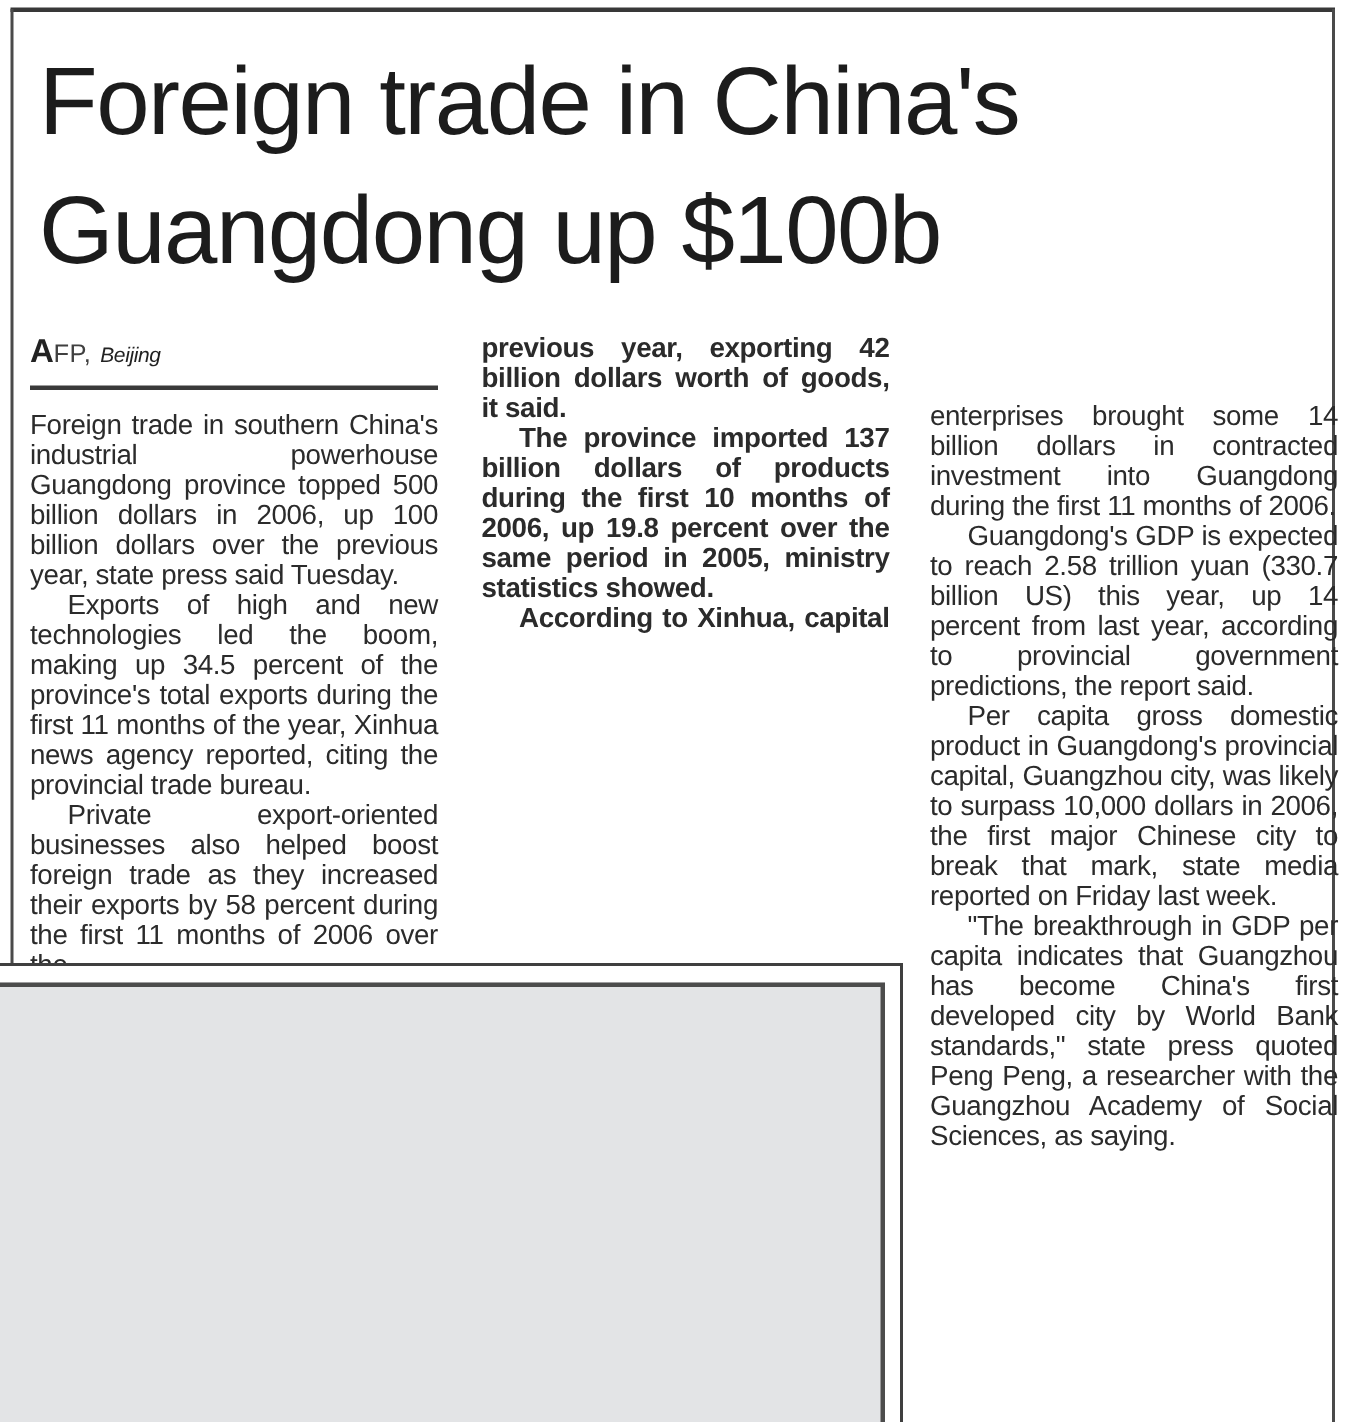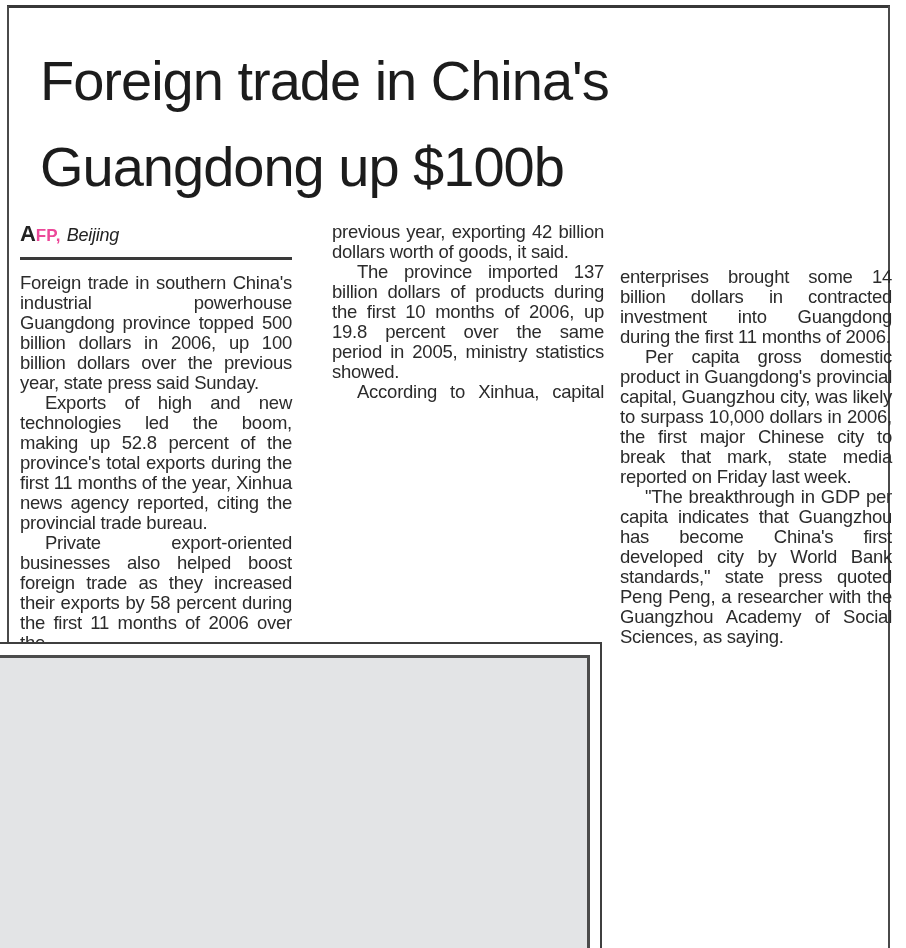--- a/index.html
+++ b/index.html
@@ -11,8 +11,8 @@
   .left-border{position:absolute;left:7px;top:6px;width:2px;height:637px;background:#4a4a4a;}
   .right-border{position:absolute;left:888px;top:6px;width:2px;height:942px;background:#4a4a4a;}
   .headline{
-    position:absolute;left:26px;top:24px;width:864px;margin:14px;
-    font-size:56px;line-height:86px;font-weight:400;letter-spacing:-1px;color:#1c1c1c;
+    position:absolute;left:26px;top:24px;width:864px;margin:0;
+    font-size:64px;line-height:86px;font-weight:400;letter-spacing:-1px;color:#1c1c1c;
   }
   .headline span{display:block;white-space:nowrap;}
   .col{

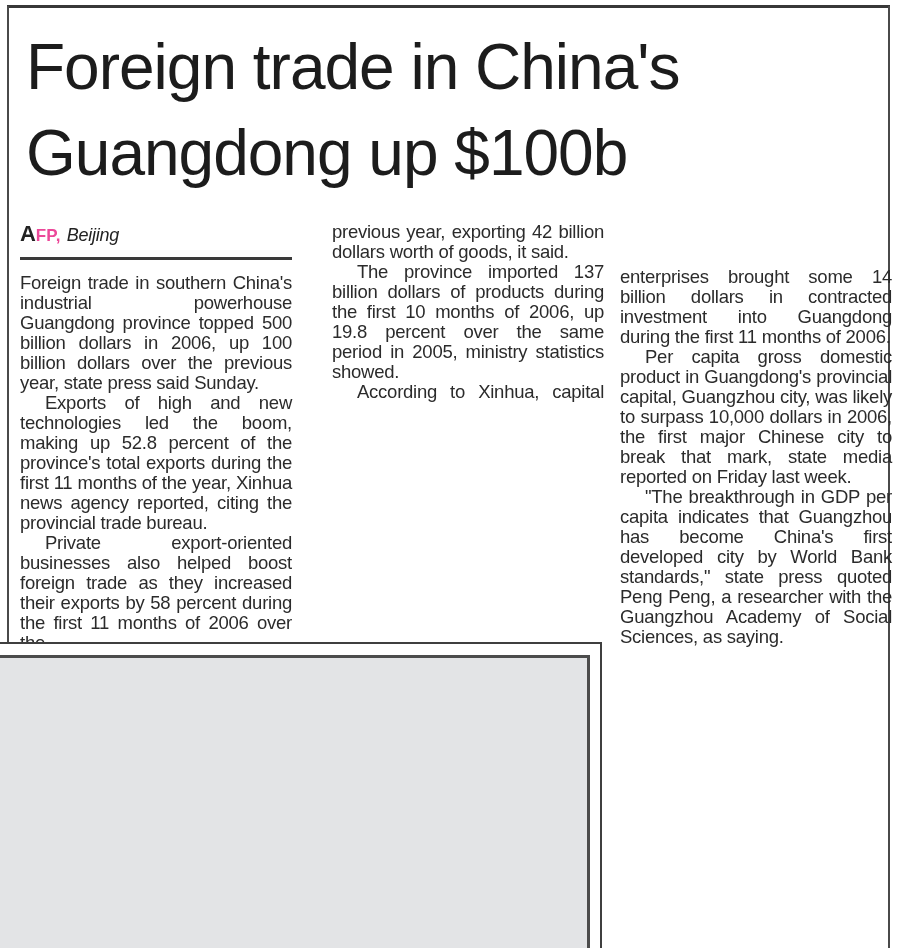--- a/index.html
+++ b/index.html
@@ -25,7 +25,7 @@
   .col3{left:620px;margin-top:45px;}
   .byline{margin:0 0 6px 0;text-align:left;line-height:24px;}
   .byline .agency-initial{font-weight:bold;font-size:22px;color:#222;}
-  .byline .agency-rest{font-weight:bold;font-size:17px;letter-spacing:0.3px;color:#ec4899;}
+  .byline .agency-rest{font-weight:normal;font-size:17px;letter-spacing:0.3px;color:#404040;}
   .byline .location{font-style:italic;font-size:18px;color:#222;margin-left:6px;}
   .byline-rule{height:2.5px;background:#3a3a3a;margin:9px 0 13px 0;border:0;}
   .col p{margin:0;}

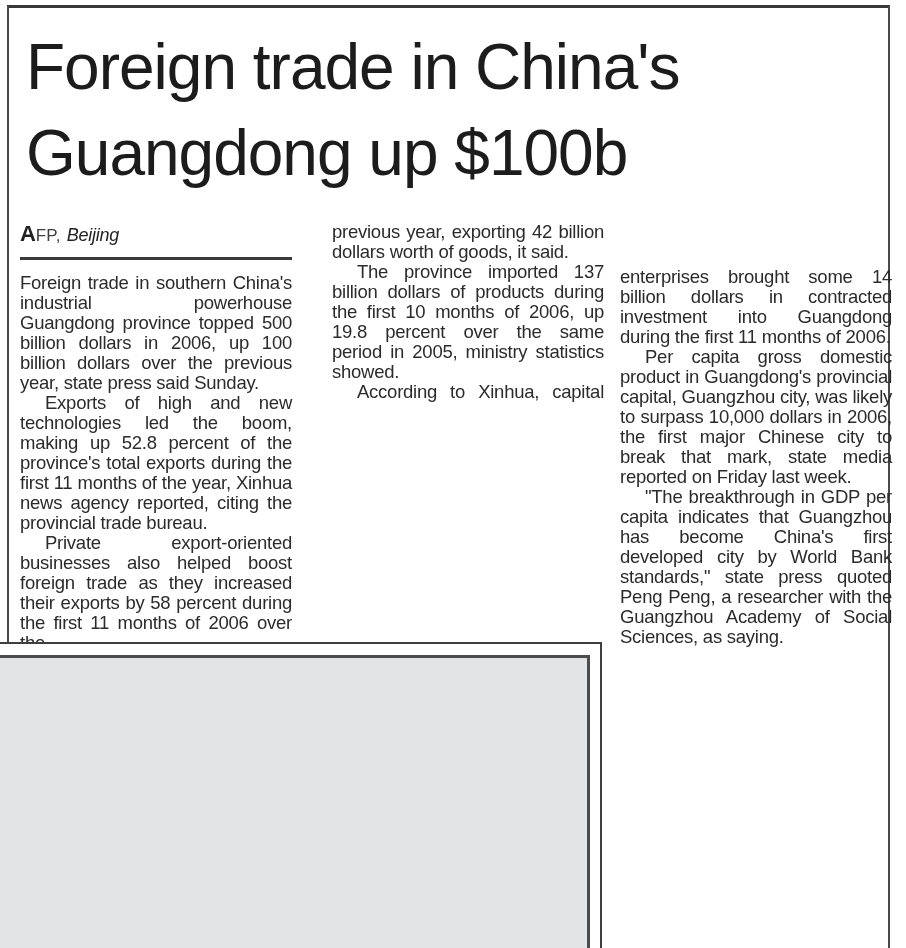--- a/index.html
+++ b/index.html
@@ -26,7 +26,7 @@
   .byline{margin:0 0 6px 0;text-align:left;line-height:24px;}
   .byline .agency-initial{font-weight:bold;font-size:22px;color:#222;}
   .byline .agency-rest{font-weight:normal;font-size:17px;letter-spacing:0.3px;color:#404040;}
-  .byline .location{font-style:italic;font-size:18px;color:#222;margin-left:6px;}
+  .byline .location{font-style:italic;font-size:14px;color:#222;margin-left:6px;}
   .byline-rule{height:2.5px;background:#3a3a3a;margin:9px 0 13px 0;border:0;}
   .col p{margin:0;}
   .col p.indent{text-indent:25px;}

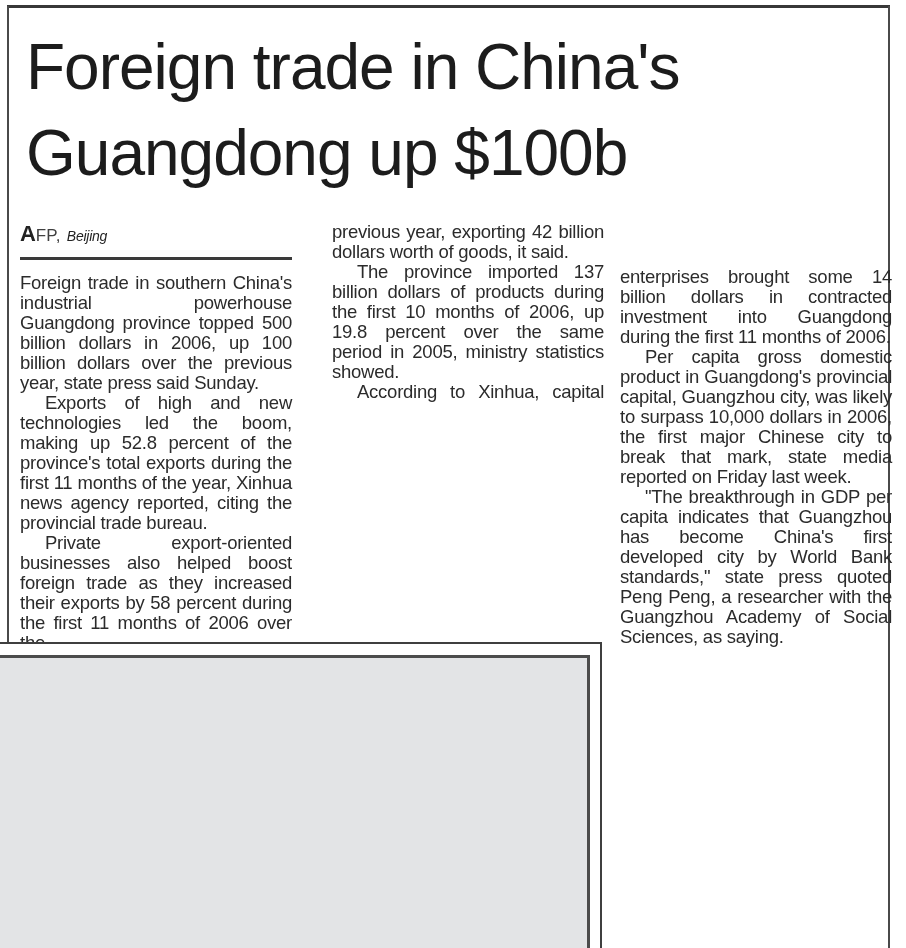--- a/index.html
+++ b/index.html
@@ -21,7 +21,7 @@
     text-align:justify;hyphens:auto;-webkit-hyphens:auto;
   }
   .col1{left:20px;}
-  .col2{left:332px;}
+  .col2{left:321px;font-weight:bold;}
   .col3{left:620px;margin-top:45px;}
   .byline{margin:0 0 6px 0;text-align:left;line-height:24px;}
   .byline .agency-initial{font-weight:bold;font-size:22px;color:#222;}

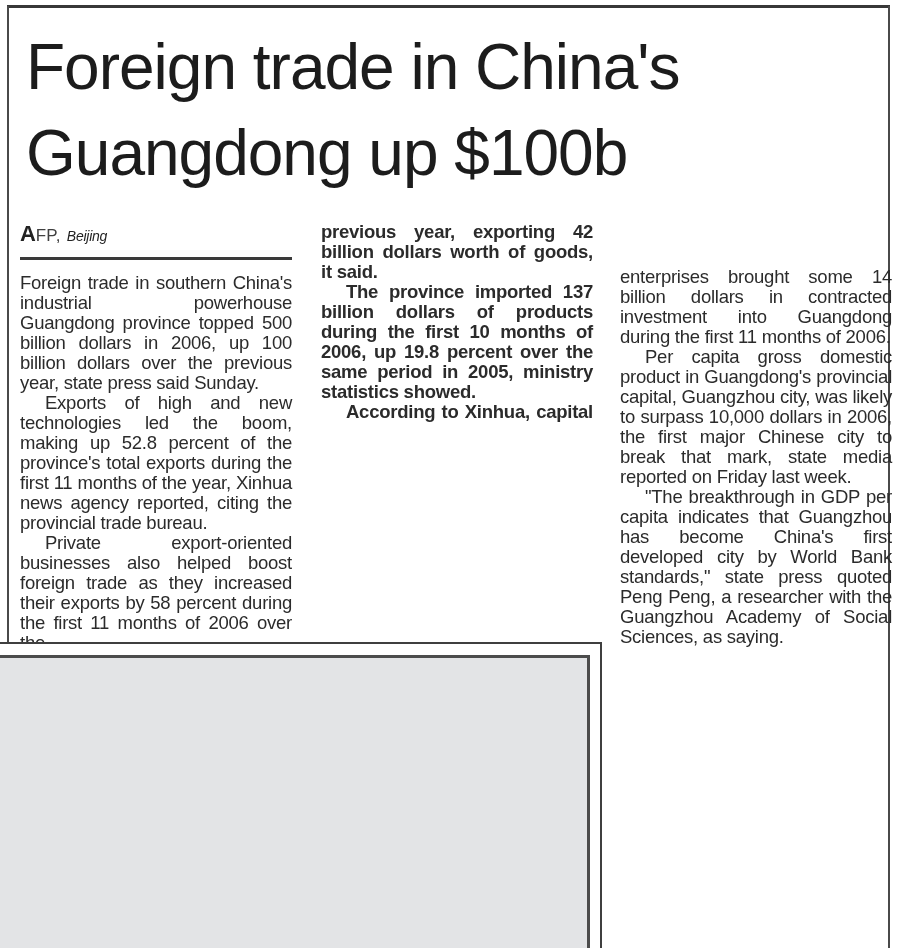--- a/index.html
+++ b/index.html
@@ -59,7 +59,7 @@
       <span class="agency-initial">A</span><span class="agency-rest">FP,</span><span class="location">Beijing</span>
     </div>
     <hr class="byline-rule">
-    <p>Foreign trade in southern China's industrial powerhouse Guangdong province topped 500 billion dollars in 2006, up 100 billion dollars over the previous year, state press said Sunday.</p>
+    <p>Foreign trade in southern China's industrial powerhouse Guangdong province topped 500 billion dollars in 2006, up 100 billion dollars over the previous year, state press said Tuesday.</p>
     <p class="indent">Exports of high and new technologies led the boom, making up 52.8 percent of the province's total exports during the first 11 months of the year, Xinhua news agency reported, citing the provincial trade bureau.</p>
     <p class="indent cont">Private export-oriented businesses also helped boost foreign trade as they increased their exports by 58 percent during the first 11 months of 2006 over the</p>
   </div>

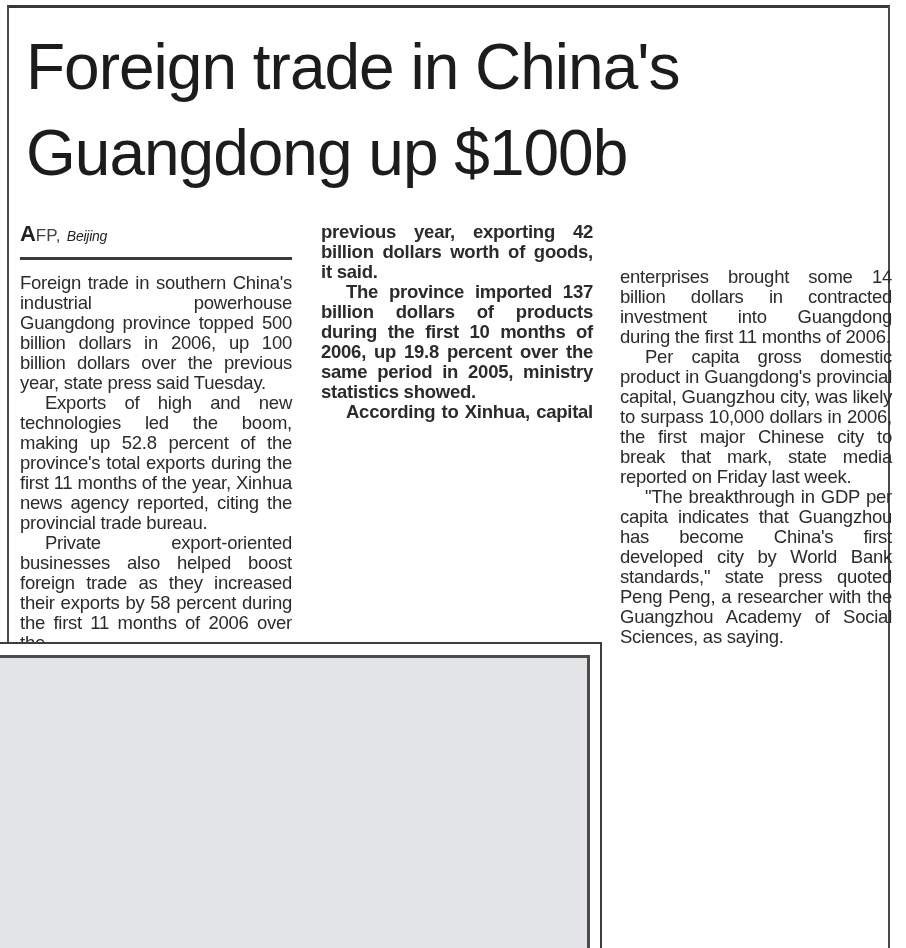--- a/index.html
+++ b/index.html
@@ -72,6 +72,7 @@
 
   <div class="col col3">
     <p>enterprises brought some 14 billion dollars in contracted investment into Guangdong during the first 11 months of 2006.</p>
+    <p class="indent">Guangdong's GDP is expected to reach 2.58 trillion yuan (330.7 billion US) this year, up 14 percent from last year, according to provincial government predictions, the report said.</p>
     <p class="indent">Per capita gross domestic product in Guangdong's provincial capital, Guangzhou city, was likely to surpass 10,000 dollars in 2006, the first major Chinese city to break that mark, state media reported on Friday last week.</p>
     <p class="indent">"The breakthrough in GDP per capita indicates that Guangzhou has become China's first developed city by World Bank standards," state press quoted Peng Peng, a researcher with the Guangzhou Academy of Social Sciences, as saying.</p>
   </div>

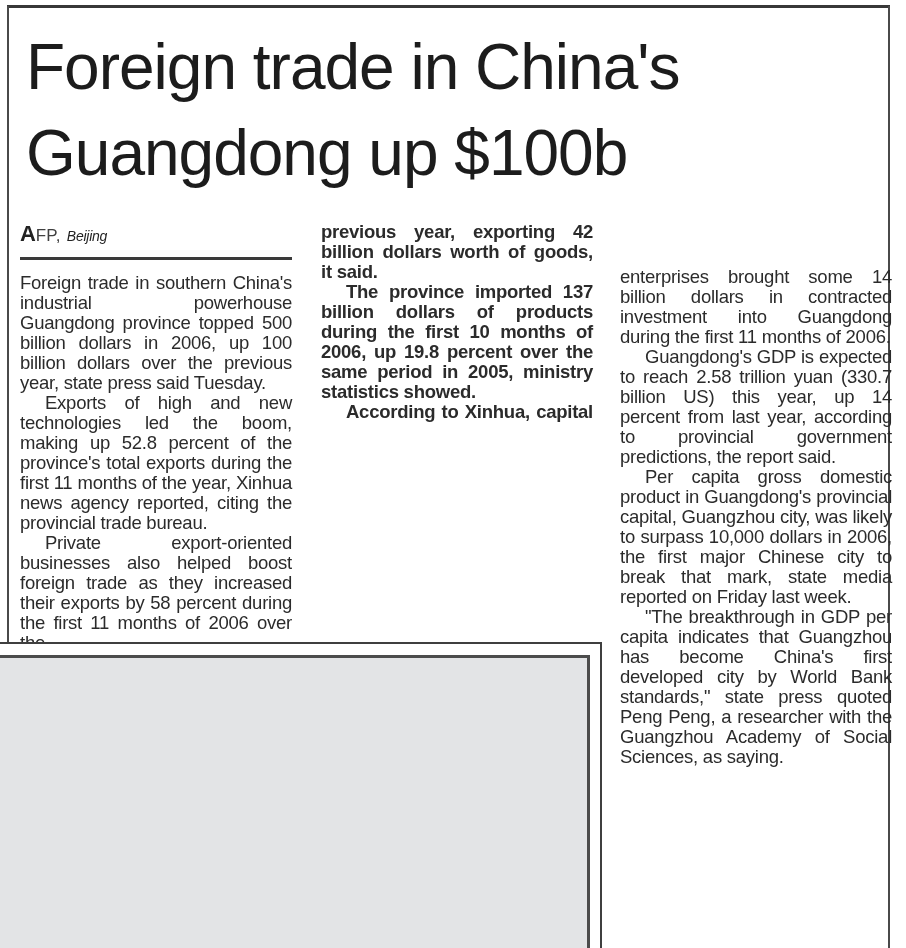--- a/index.html
+++ b/index.html
@@ -60,7 +60,7 @@
     </div>
     <hr class="byline-rule">
     <p>Foreign trade in southern China's industrial powerhouse Guangdong province topped 500 billion dollars in 2006, up 100 billion dollars over the previous year, state press said Tuesday.</p>
-    <p class="indent">Exports of high and new technologies led the boom, making up 52.8 percent of the province's total exports during the first 11 months of the year, Xinhua news agency reported, citing the provincial trade bureau.</p>
+    <p class="indent">Exports of high and new technologies led the boom, making up 34.5 percent of the province's total exports during the first 11 months of the year, Xinhua news agency reported, citing the provincial trade bureau.</p>
     <p class="indent cont">Private export-oriented businesses also helped boost foreign trade as they increased their exports by 58 percent during the first 11 months of 2006 over the</p>
   </div>
 

